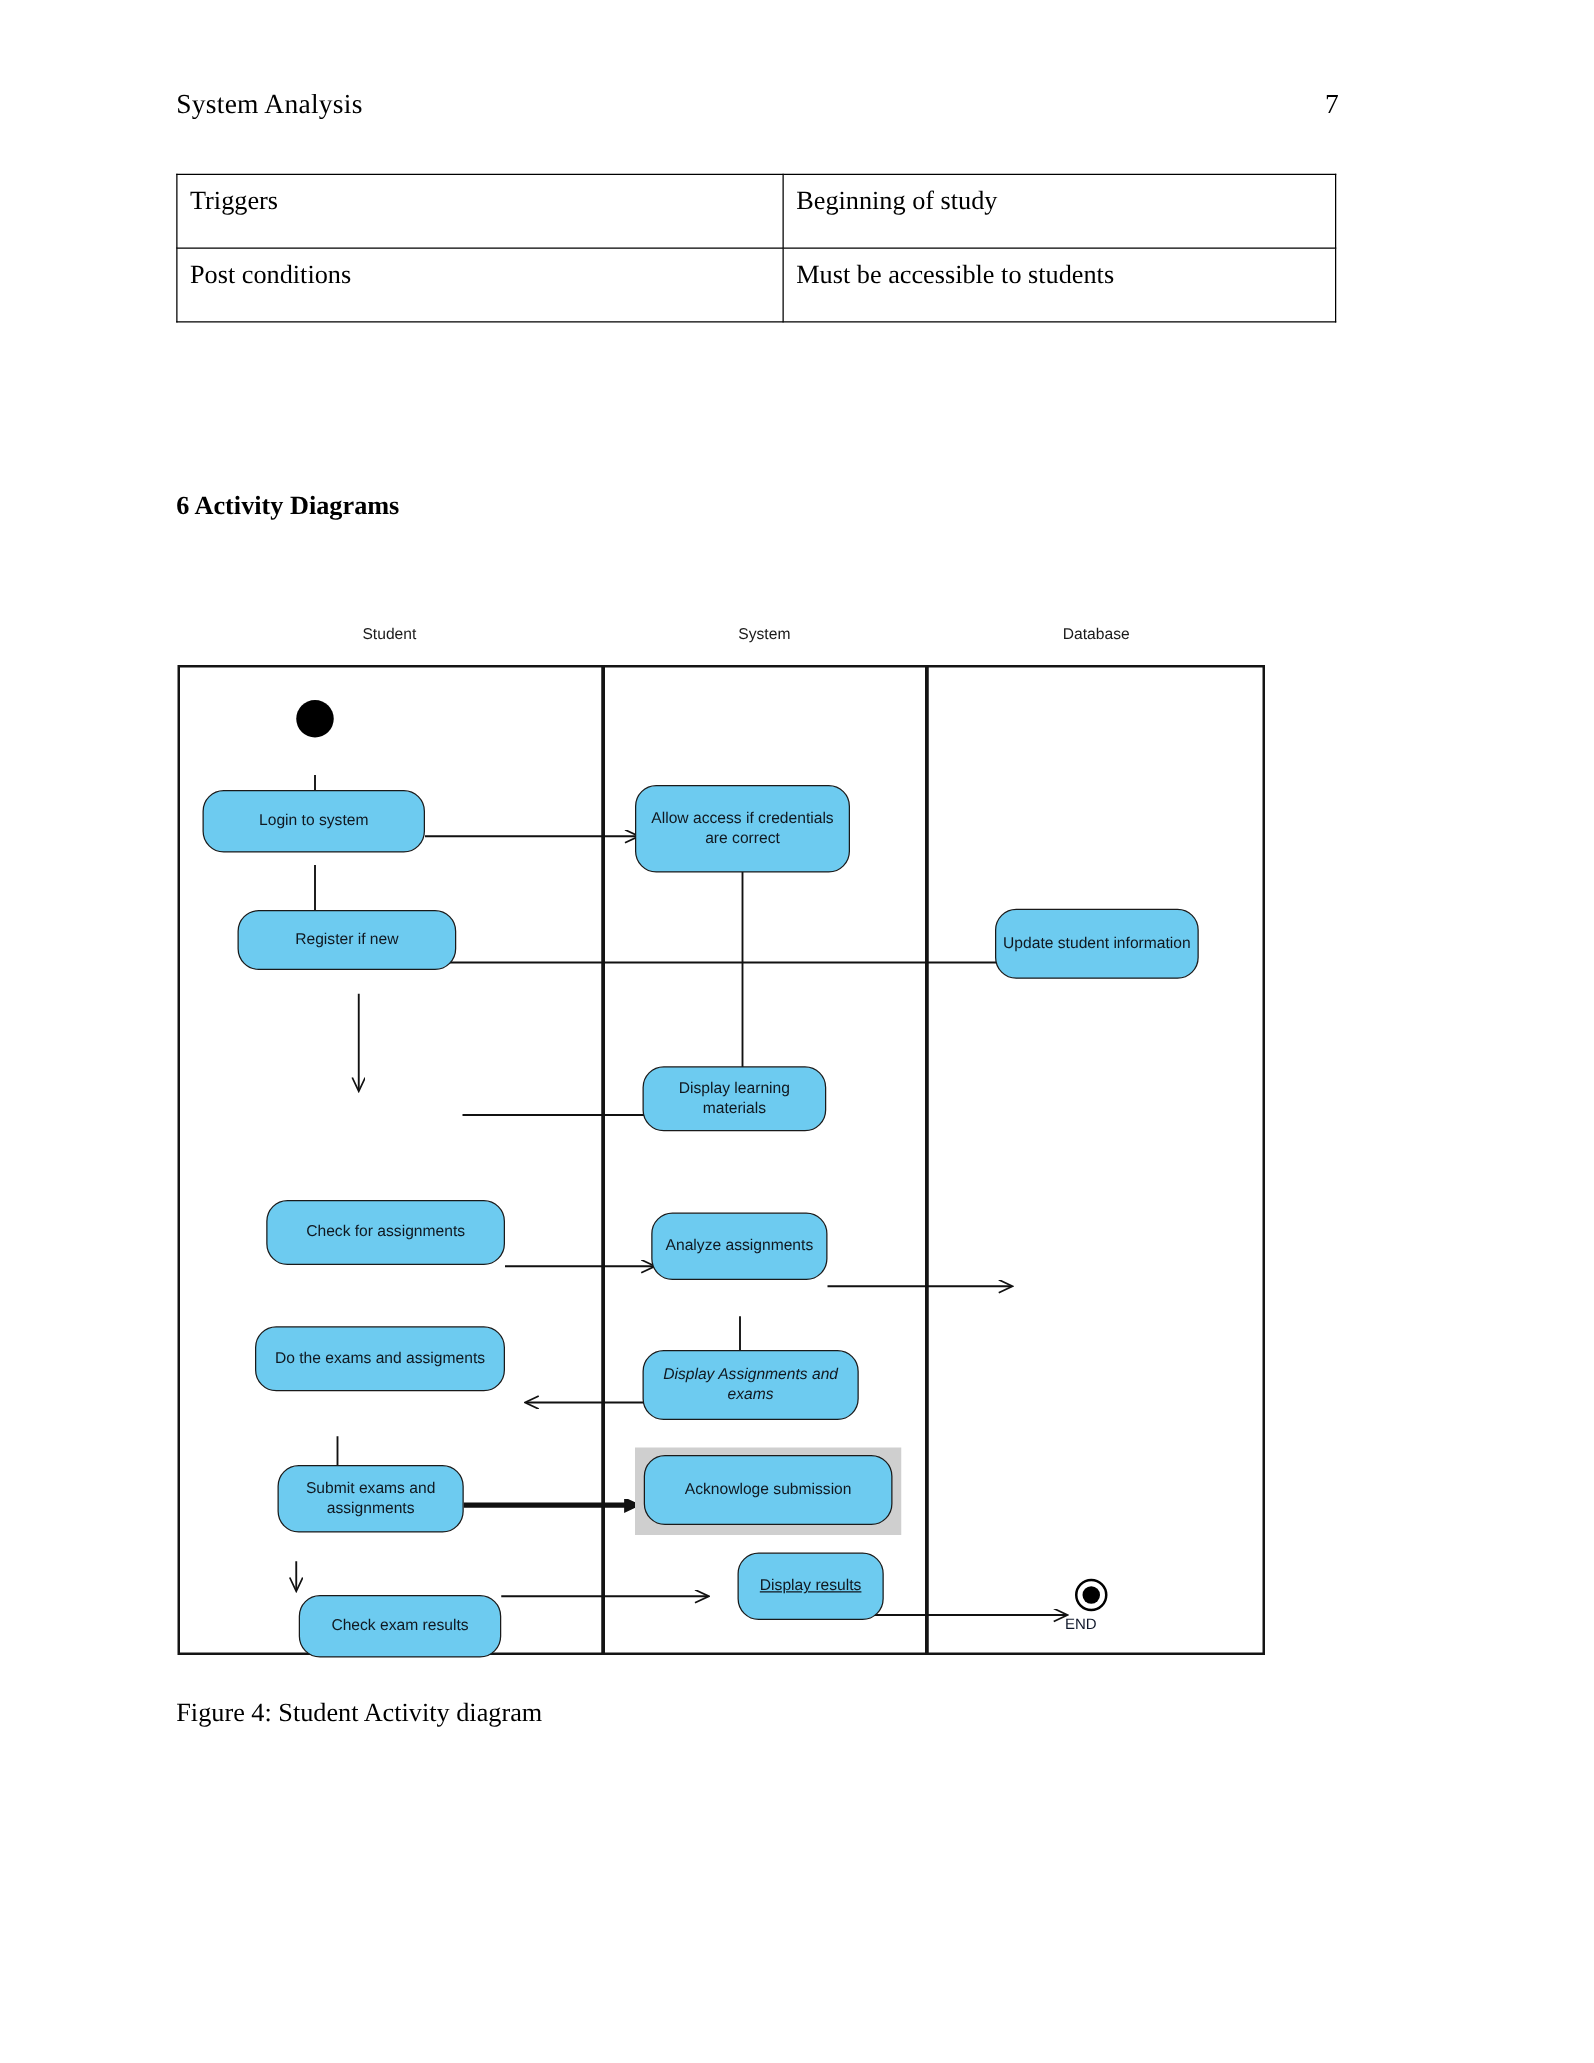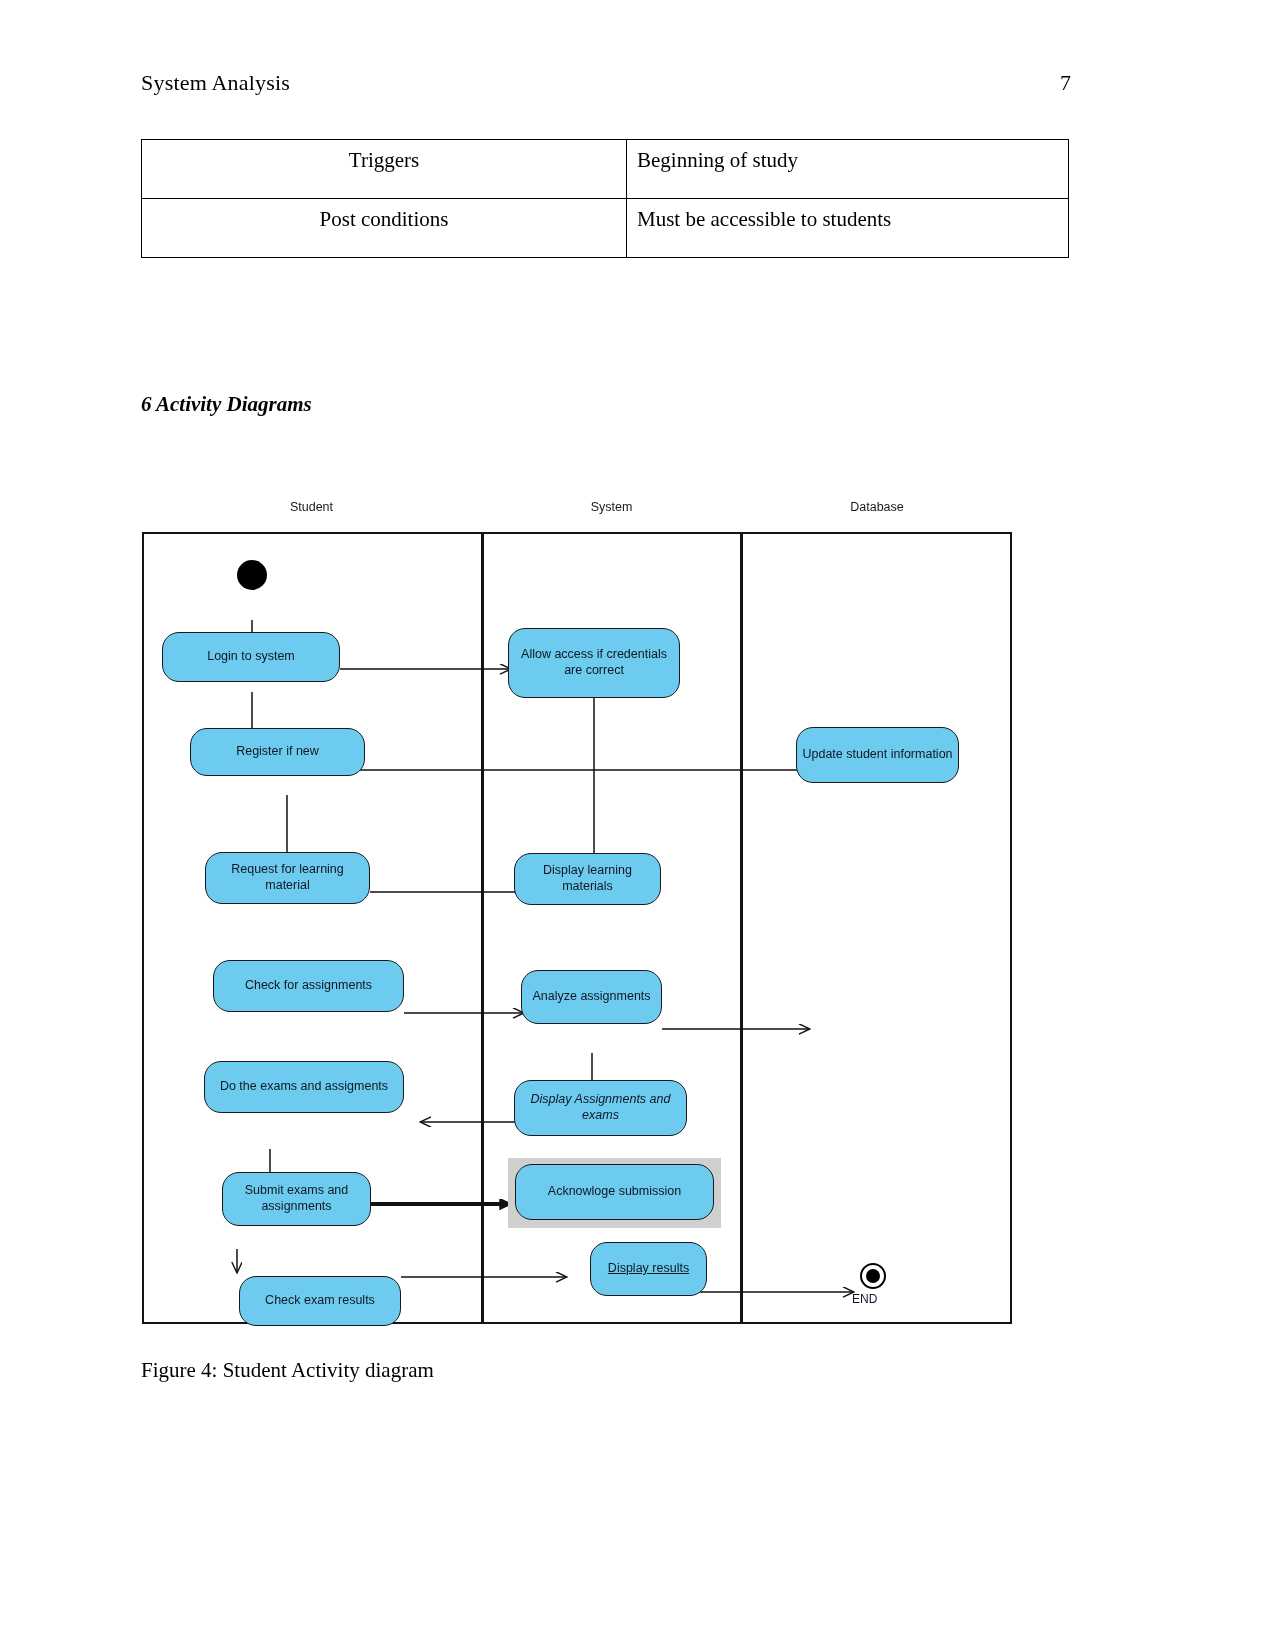--- a/index.html
+++ b/index.html
@@ -46,7 +46,7 @@
     vertical-align: top;
     line-height: 1.15;
   }
-  #info-table td.col-label { width: 464px; text-align: center; }
+  #info-table td.col-label { width: 464px; }
 
   
   #section-heading {

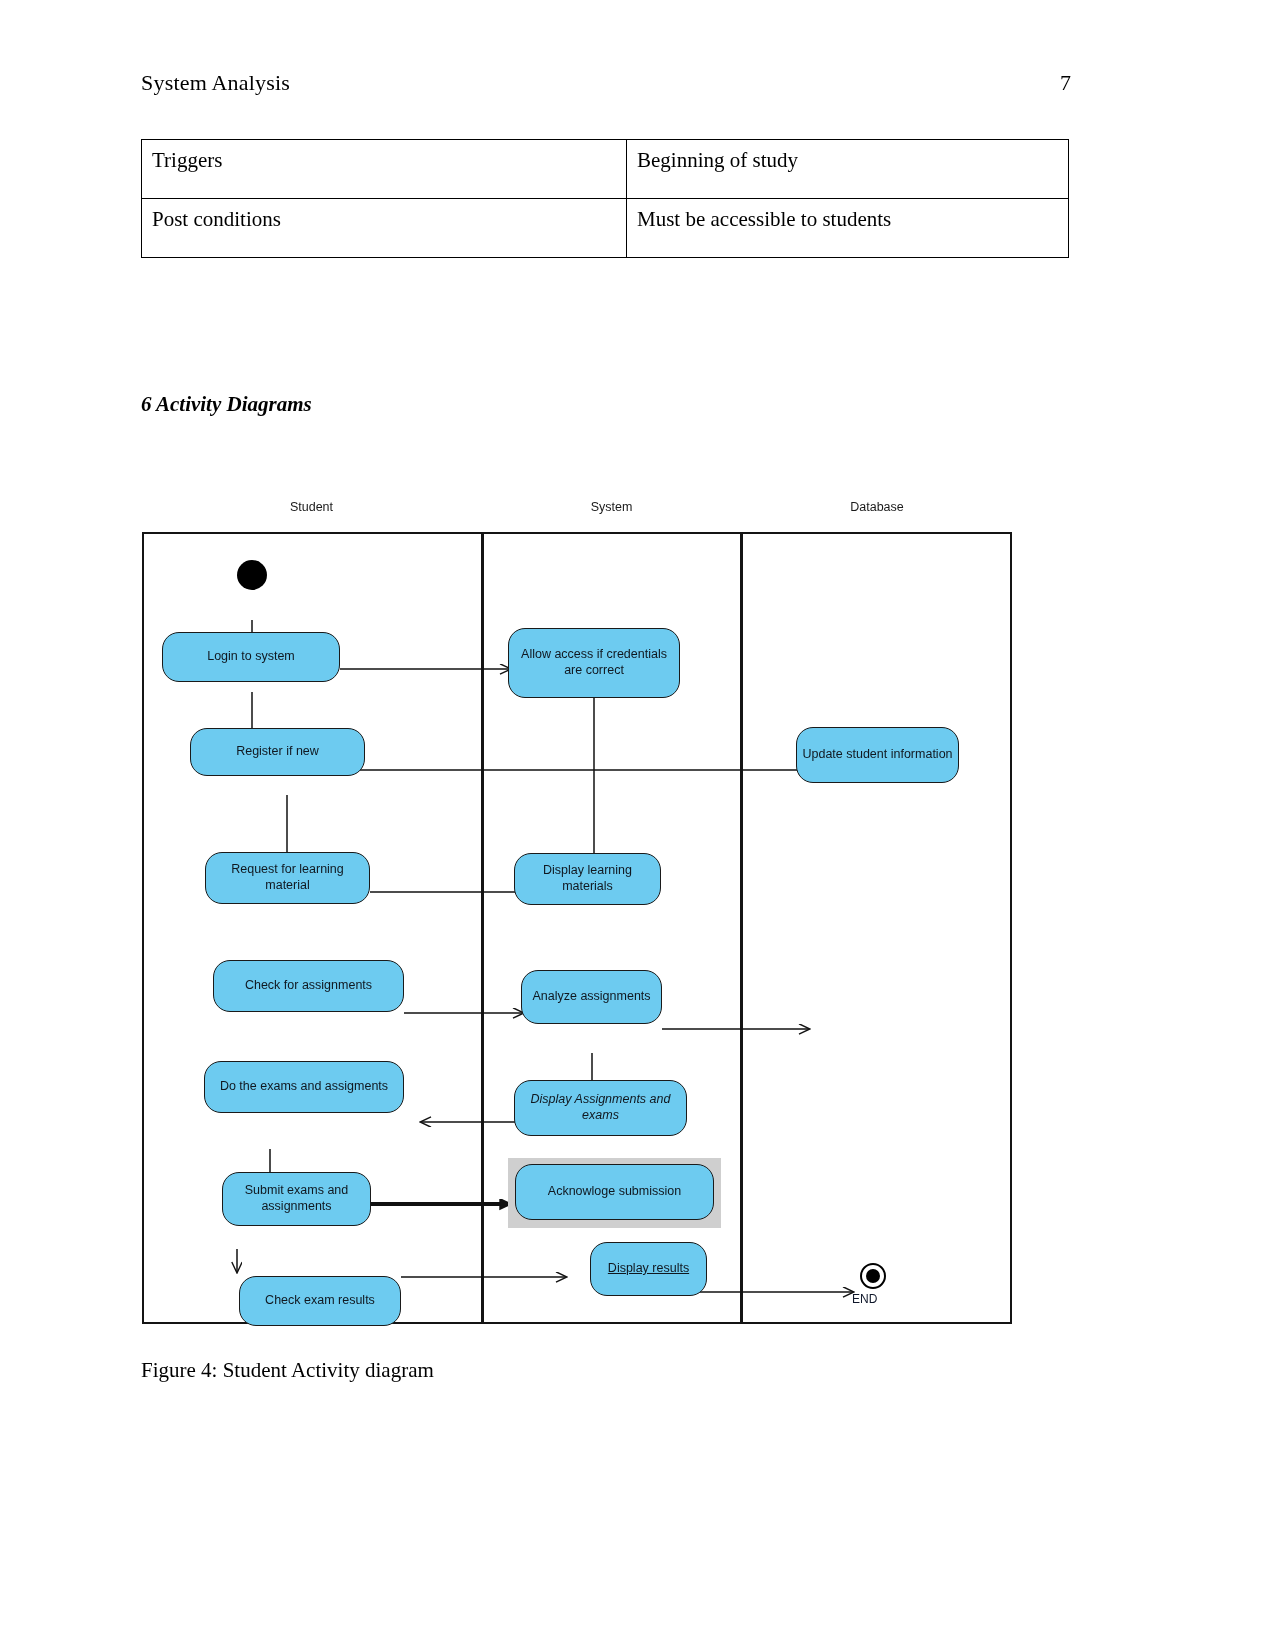--- a/index.html
+++ b/index.html
@@ -55,7 +55,6 @@
     top: 392px;
     font-size: 21px;
     font-weight: bold;
-    font-style: italic;
   }
 
   

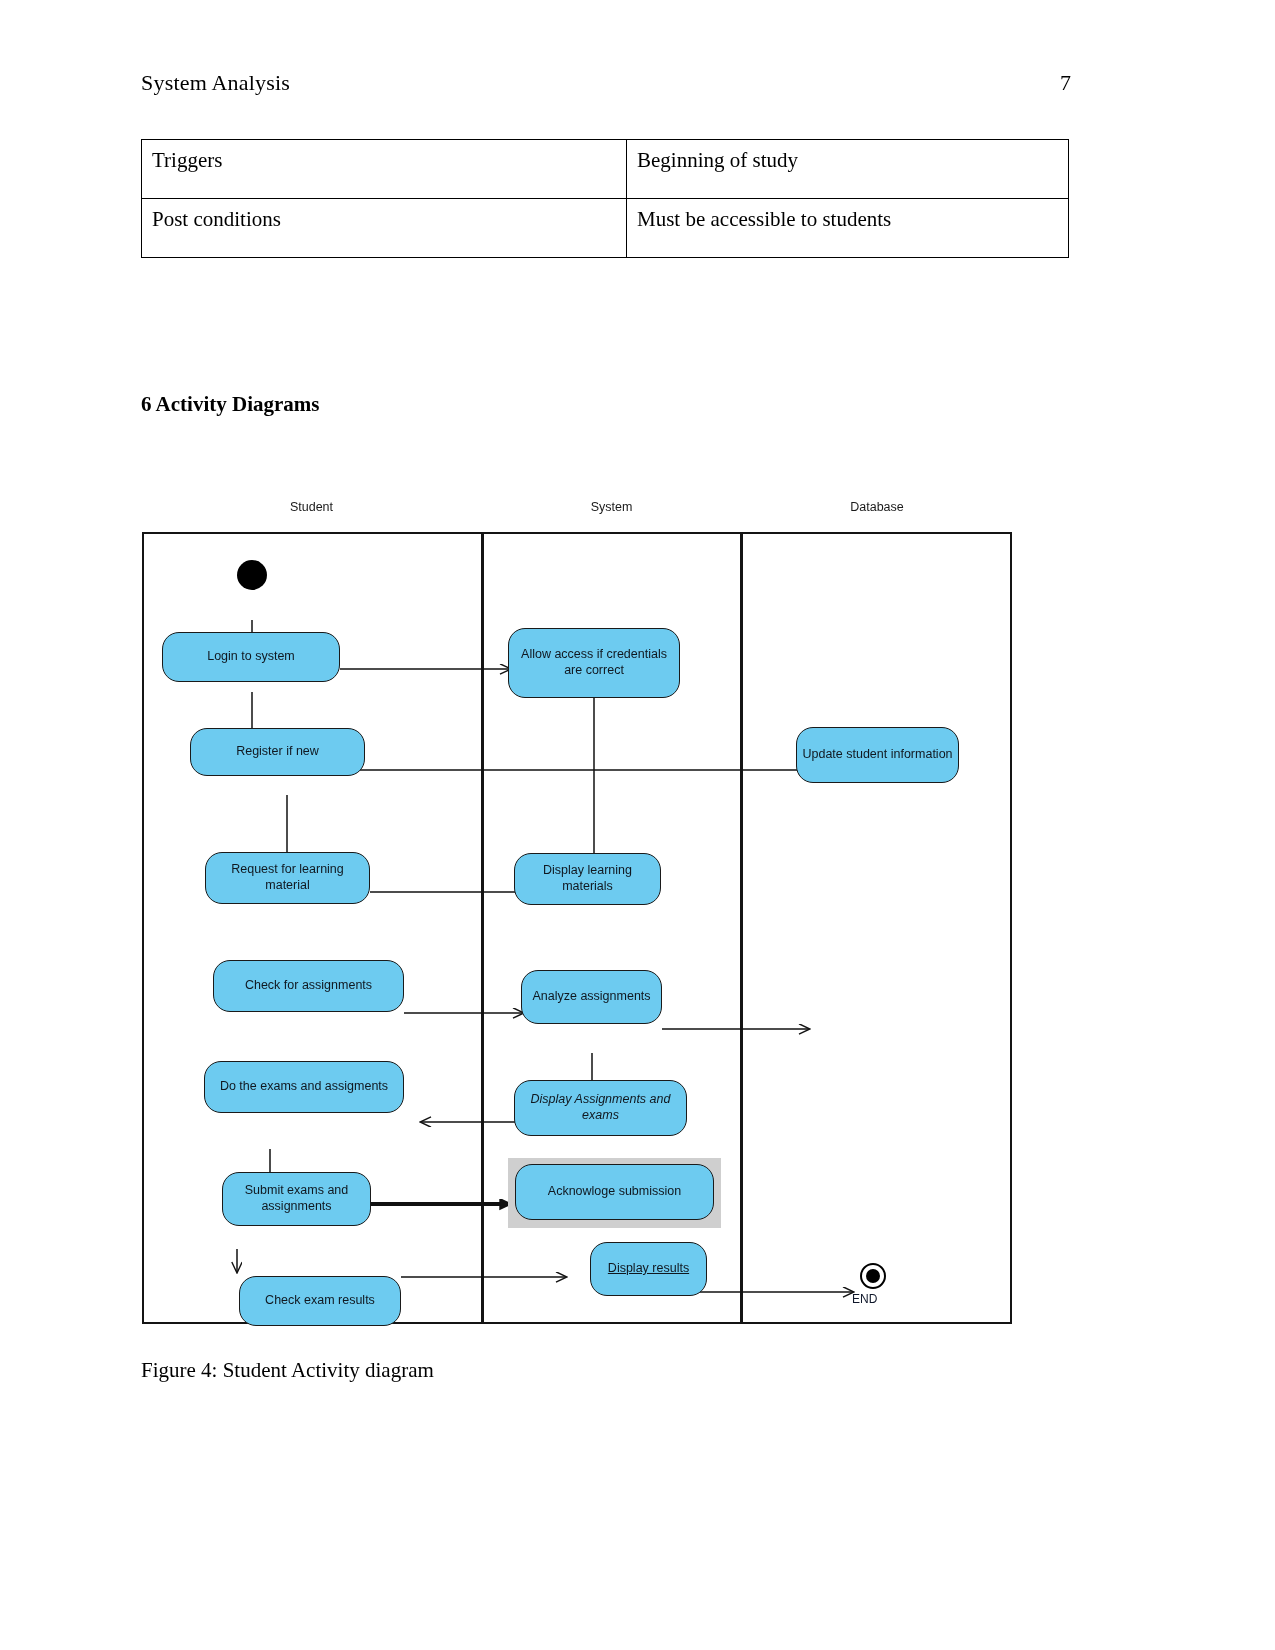--- a/index.html
+++ b/index.html
@@ -260,7 +260,6 @@
 
   <div class="node" style="left:48px;  top:212px; width:175px; height:48px;">Register if new</div>
 
-  <div class="node" style="left:63px;  top:336px; width:165px; height:52px;">Request for learning material</div>
 
   <div class="node" style="left:71px;  top:444px; width:191px; height:52px;">Check for  assignments</div>
 

